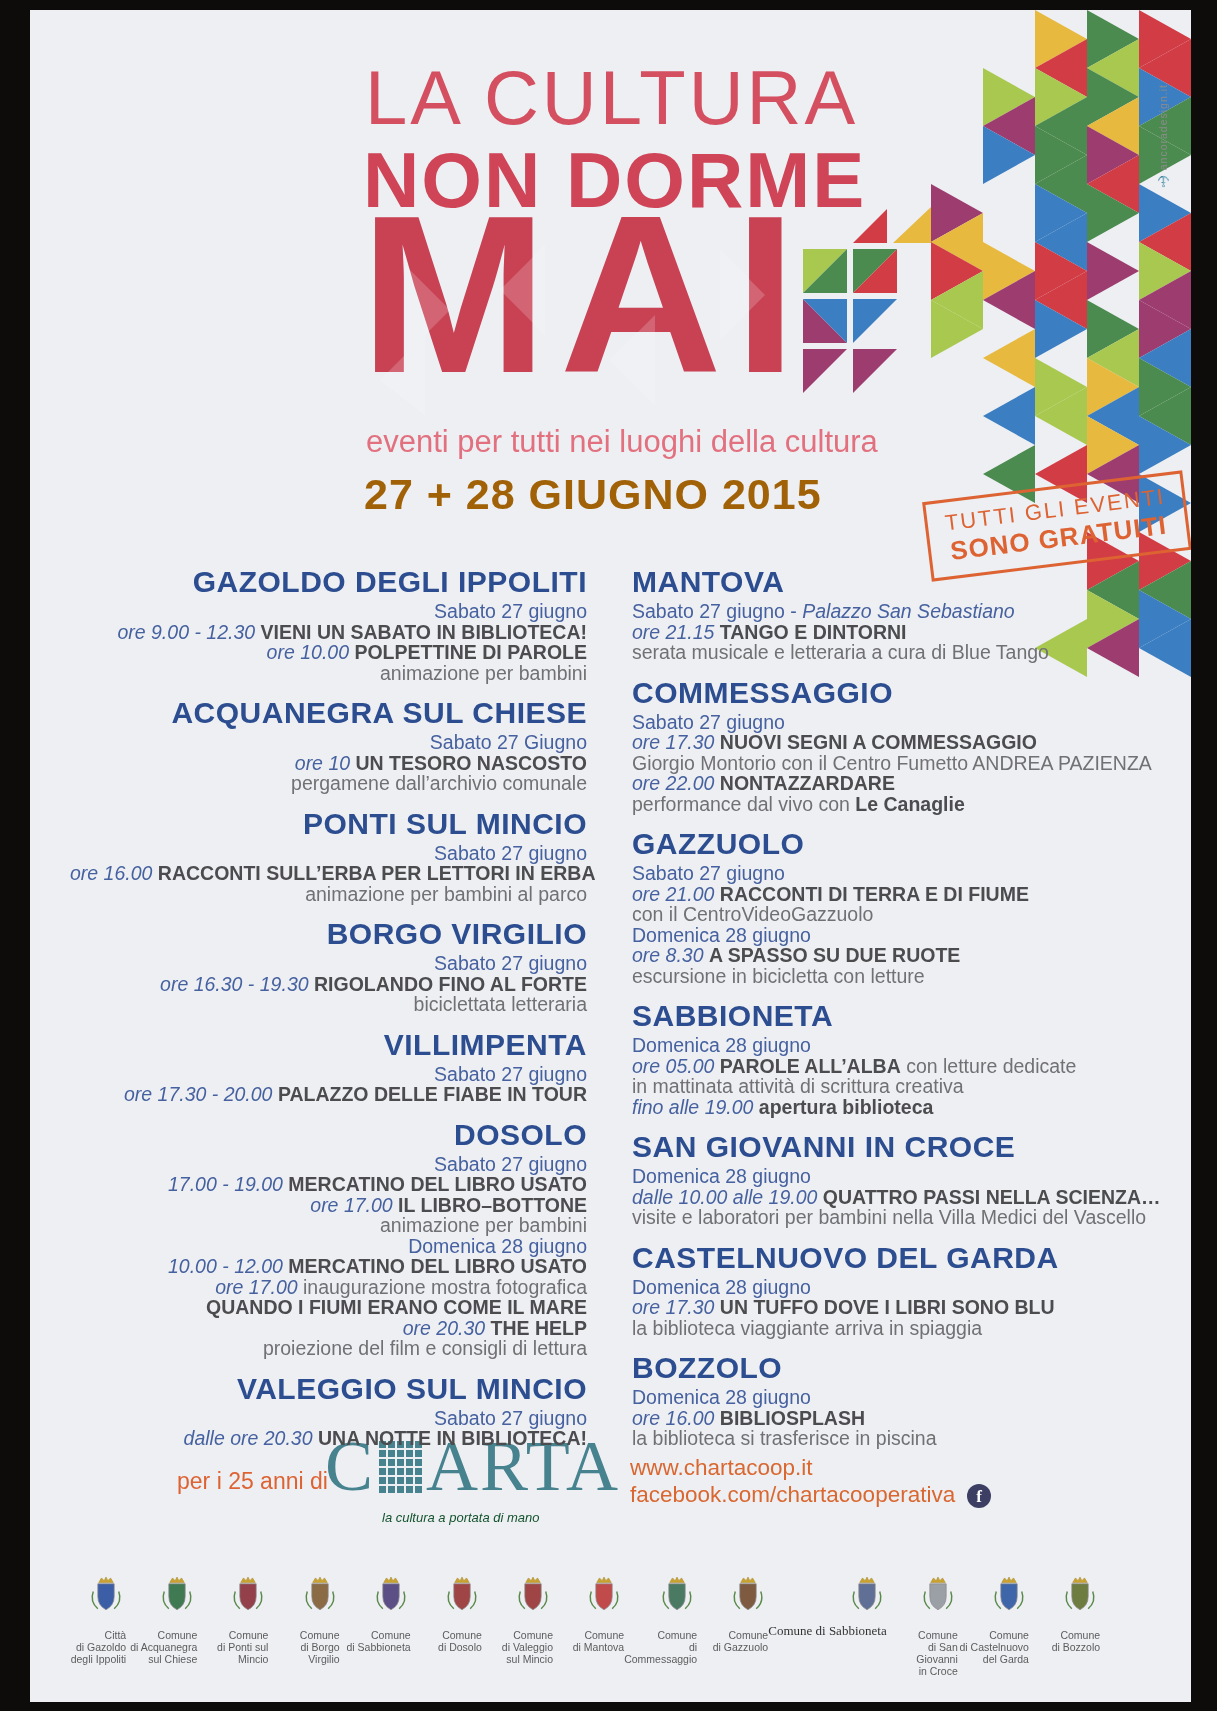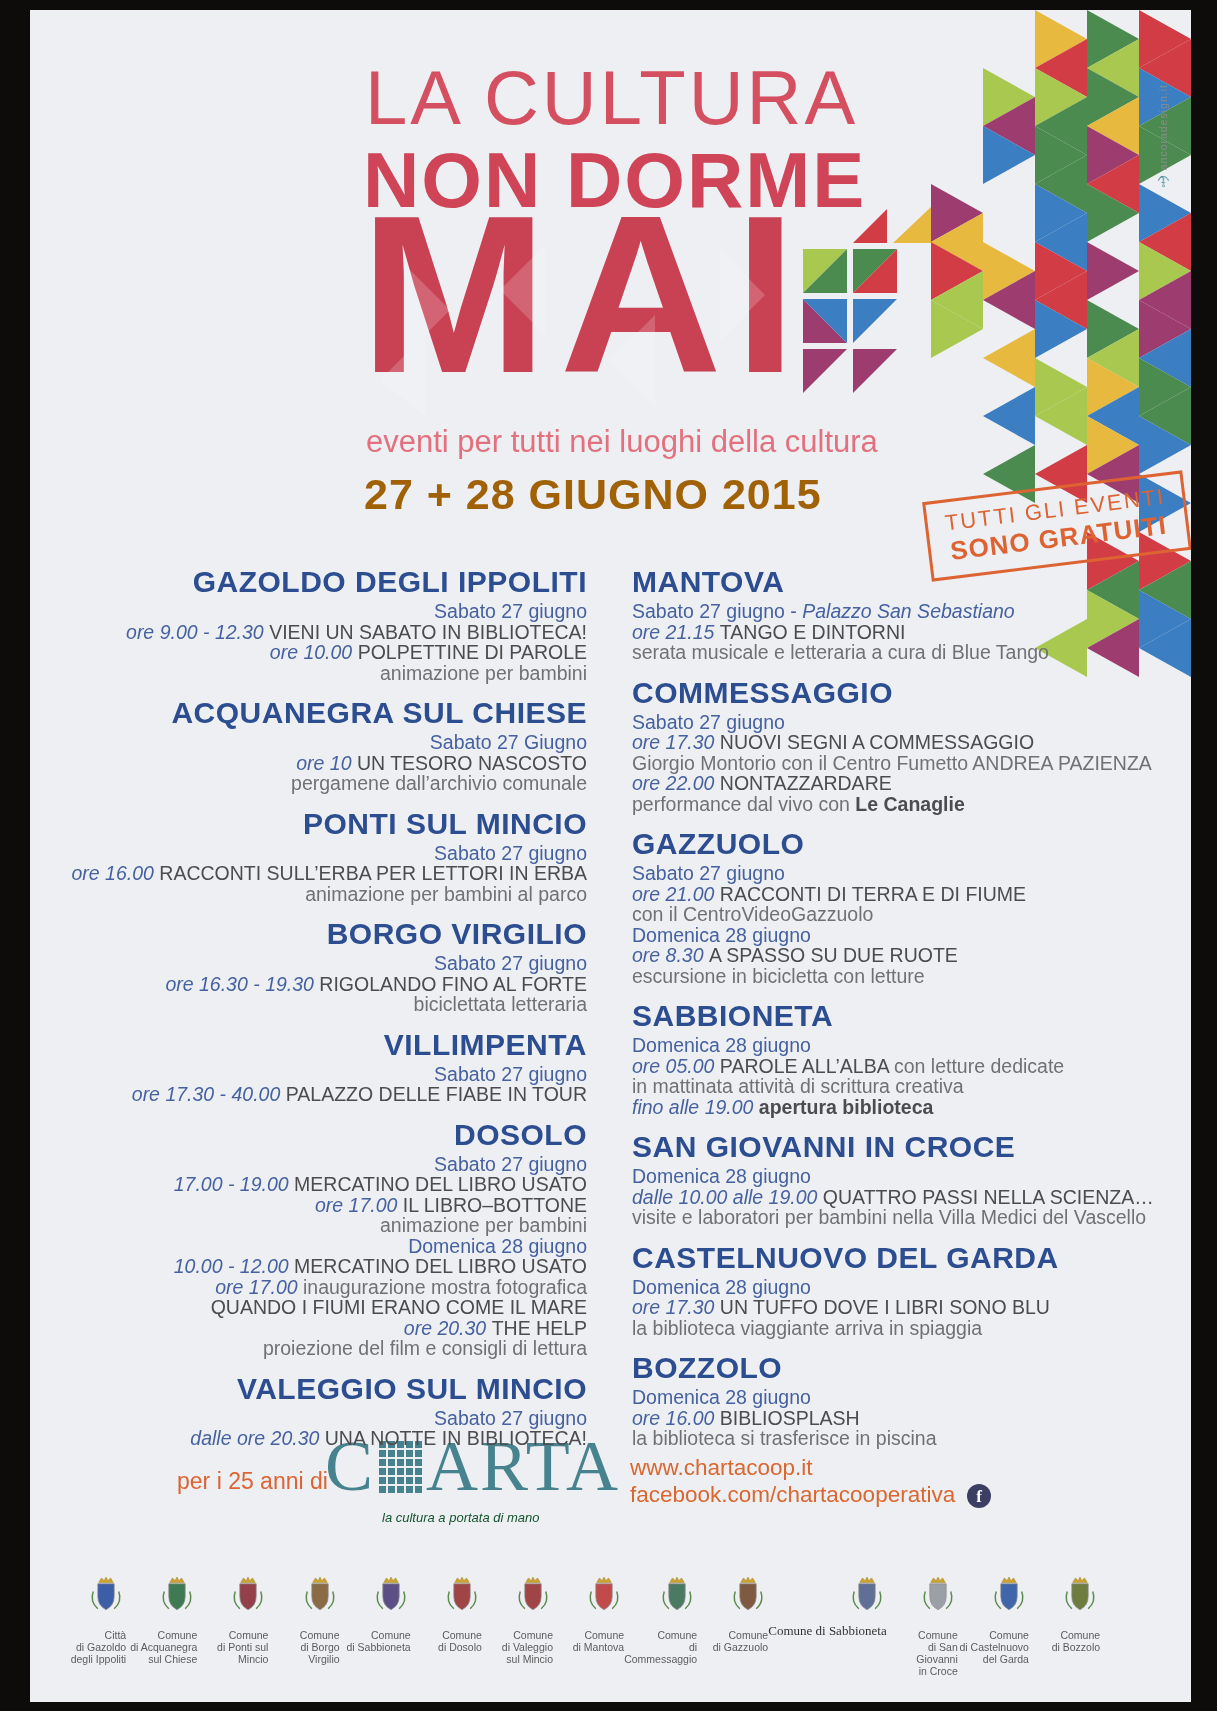--- a/index.html
+++ b/index.html
@@ -52,7 +52,7 @@
   .seg-day{color:#46619f;}
   .seg-dayi{color:#46619f;font-style:italic;}
   .seg-time{color:#46619f;font-style:italic;}
-  .seg-title{color:#4c4c4e;font-weight:400;}
+  .seg-title{color:#4c4c4e;font-weight:700;}
   .seg-desc{color:#717173;}
   .seg-bold{color:#4c4c4e;font-weight:700;}
   

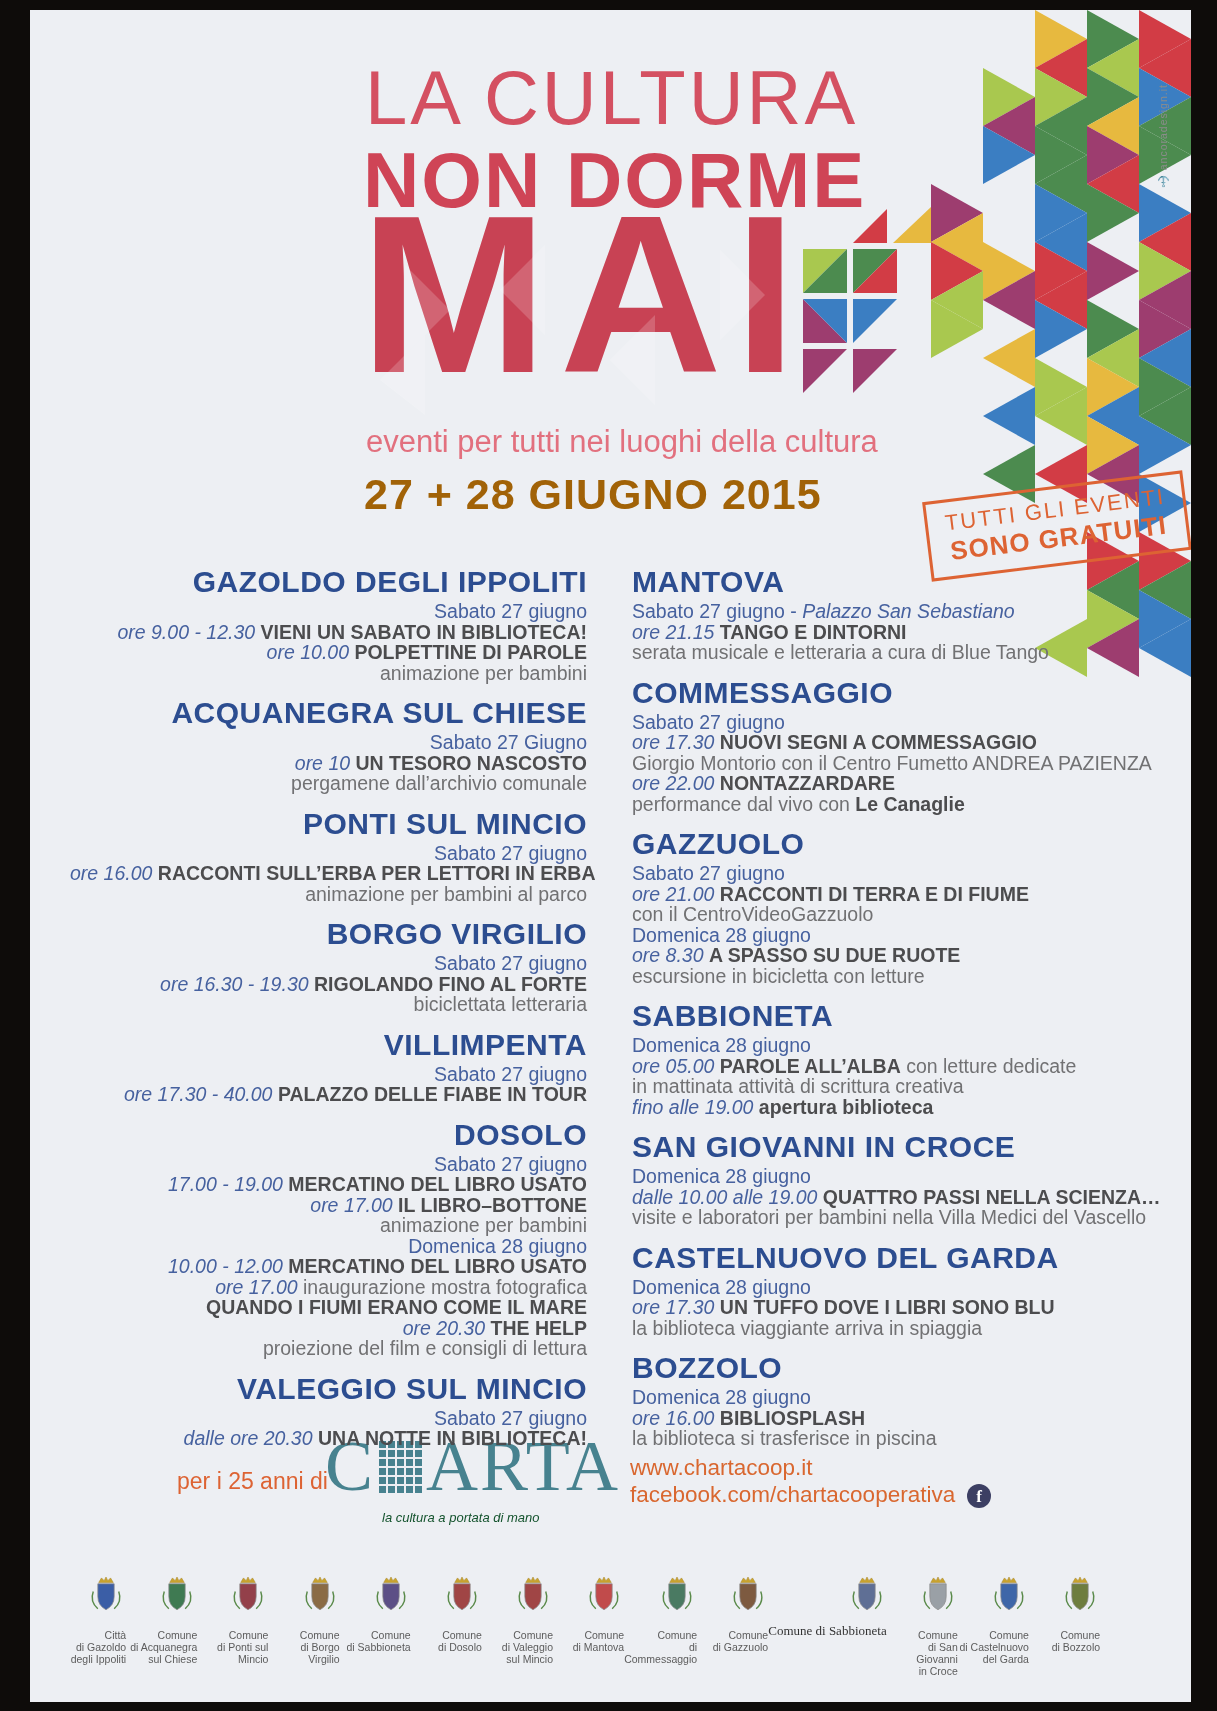--- a/index.html
+++ b/index.html
@@ -226,7 +226,7 @@
         <div class="event">
           <div class="city">VILLIMPENTA</div>
           <div class="line"><span class="seg-day">Sabato 27 giugno</span></div>
-          <div class="line"><span class="seg-time">ore 17.30 - 40.00 </span><span class="seg-title">PALAZZO DELLE FIABE IN TOUR</span></div>
+          <div class="line"><span class="seg-time">ore 17.30 - 20.00 </span><span class="seg-title">PALAZZO DELLE FIABE IN TOUR</span></div>
         </div>
         <div class="event">
           <div class="city">DOSOLO</div>

